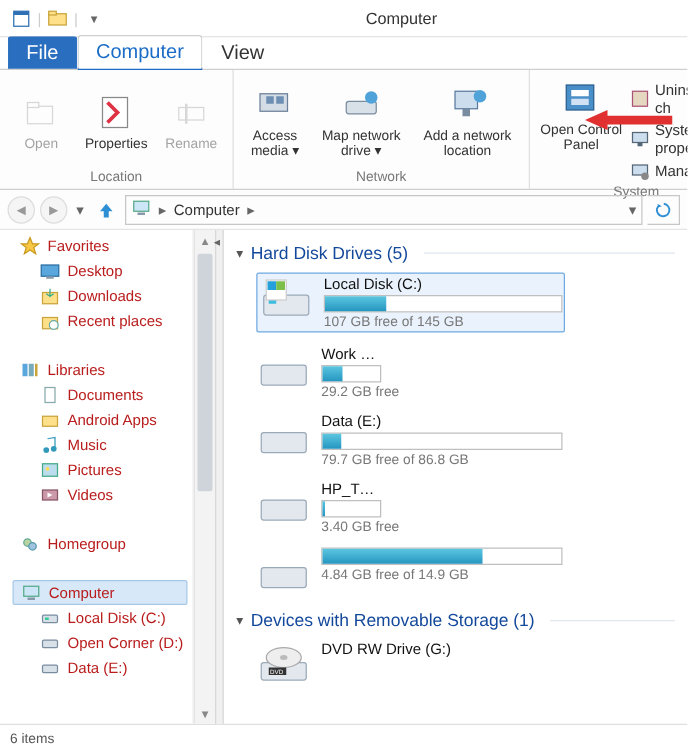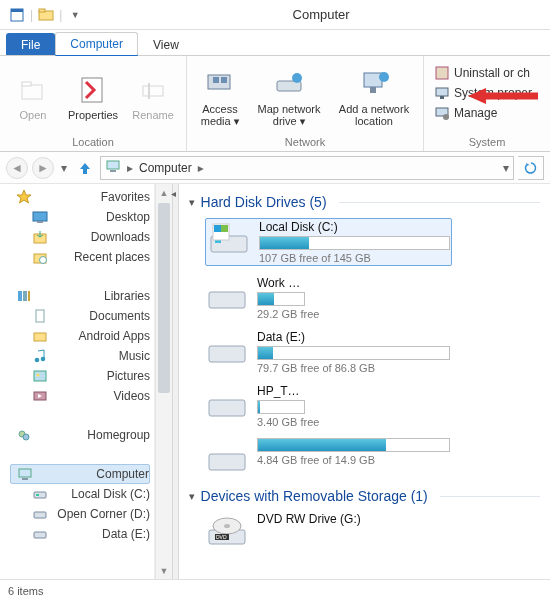--- a/index.html
+++ b/index.html
@@ -13,7 +13,7 @@
 
 
 .tabrow { display: flex; align-items: flex-end; height: 26px; background: #fff; border-bottom: 1px solid #cfcfcf; padding-left: 6px; gap: 0; }
-.tab { padding: 4px 14px 3px; font-size: 12px; color: #333; border: 1px solid transparent; border-bottom: none; cursor: default; }
+.tab { padding: 4px 14px 3px; font-size: 16px; color: #333; border: 1px solid transparent; border-bottom: none; cursor: default; }
 .tab.file { background: #2a6fbf; color: #fff; border-color: #2a6fbf; }
 .tab.active { background: #fff; border-color: #cfcfcf; border-bottom: 2px solid #1a6cc7; position: relative; top: 1px; color: #1a6cc7; font-weight: 400; }
 .tab.active::after { content: ""; position: absolute; left: 0; right: 0; bottom: -1px; height: 2px; background: #fff; }

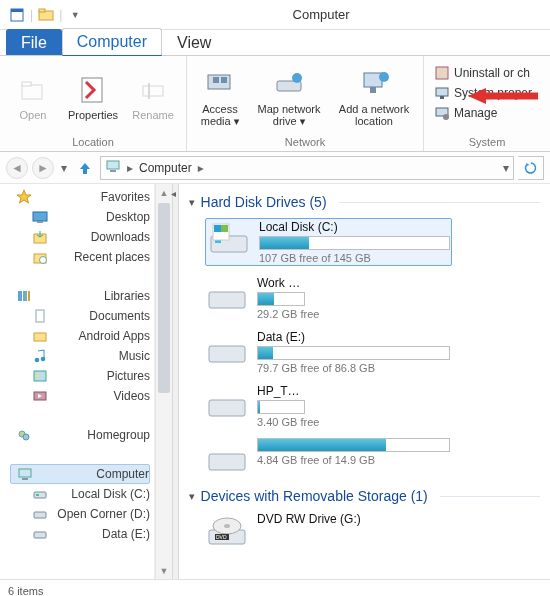--- a/index.html
+++ b/index.html
@@ -185,6 +185,16 @@
 
   <div class="rgroup" style="border-right:none;flex:1">
     <div class="rcontrols" style="align-items:flex-start;">
+      <div class="rbtn" style="width:80px">
+        <span class="ricon">
+          <svg width="32" height="30">
+              <rect x="4" y="4" width="22" height="20" fill="#4b8fc9" stroke="#2a5d8f"></rect>
+              <rect x="8" y="8" width="14" height="5" fill="#fff"></rect>
+              <rect x="8" y="15" width="14" height="5" fill="#cfe1f2"></rect>
+            </svg>
+        </span>
+        <span class="rtxt">Open Control Panel</span>
+      </div>
       <div style="display:flex;flex-direction:column;gap:2px;padding-top:4px;">
         <div class="rminibtn">
           <span class="miniicon"><svg width="16" height="16">

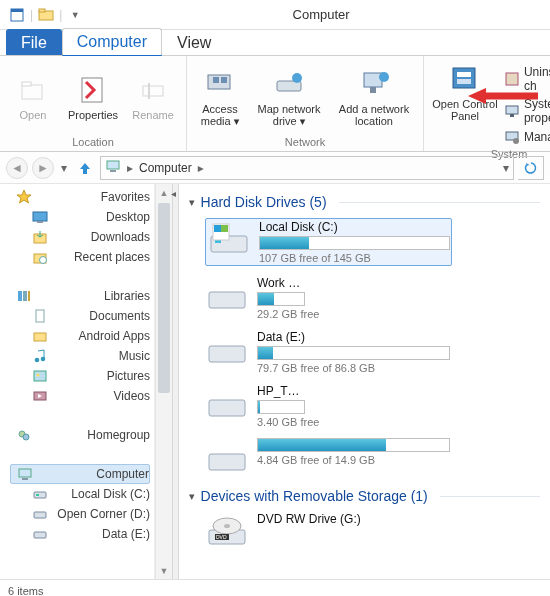--- a/index.html
+++ b/index.html
@@ -50,7 +50,7 @@
 .content { flex: 1; overflow: hidden; padding: 6px 10px 0; }
 
 .tree-section { padding: 3px 4px 4px 10px; }
-.tree-item { display: flex; align-items: center; gap: 6px; padding: 2px 0 2px 6px; color: #404040; justify-content: space-between; }
+.tree-item { display: flex; align-items: center; gap: 6px; padding: 2px 0 2px 6px; color: #b91c1c; }
 .tree-item.lvl2 { padding-left: 22px; }
 .tree-item .ticon { width: 16px; height: 16px; display:flex; align-items:center; justify-content:center; }
 .tree-item.sel { background: #d7e8f8; border: 1px solid #a6c8e6; border-radius: 2px; padding-top:1px; padding-bottom:1px; }

